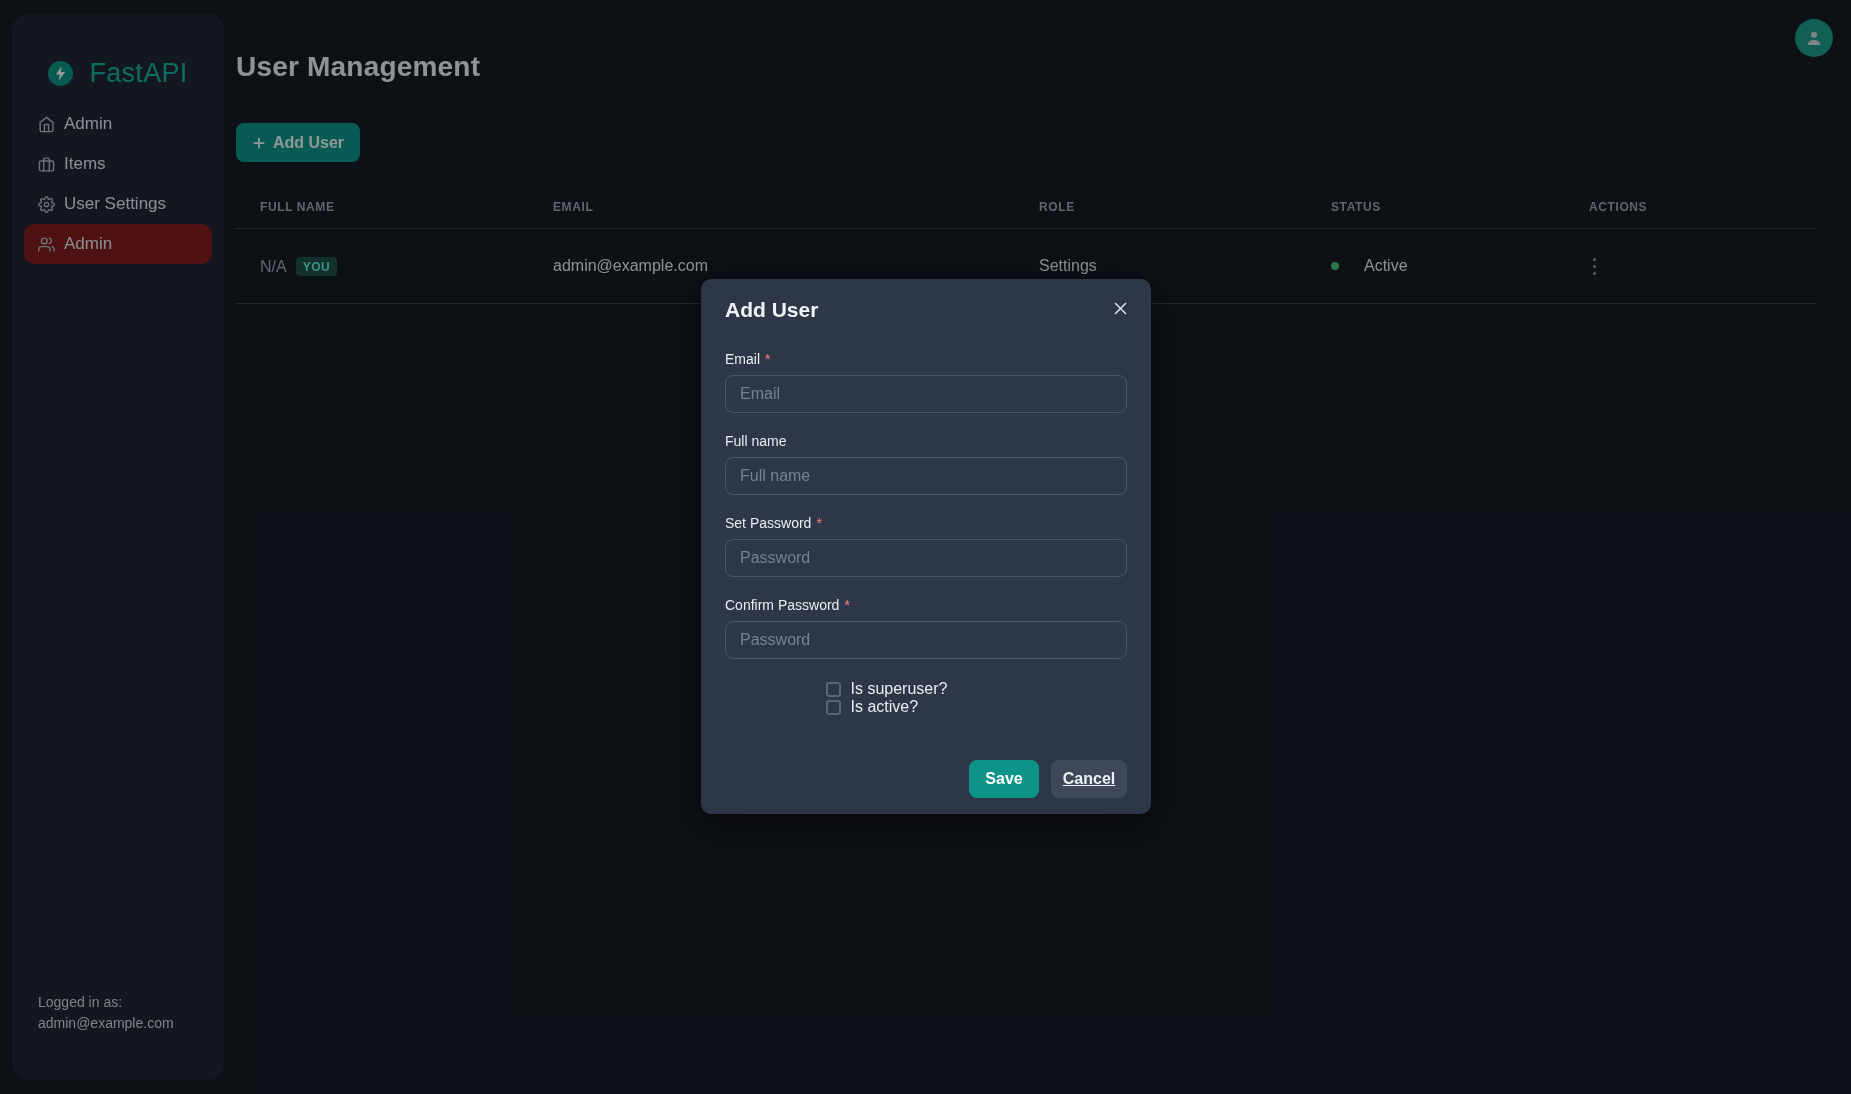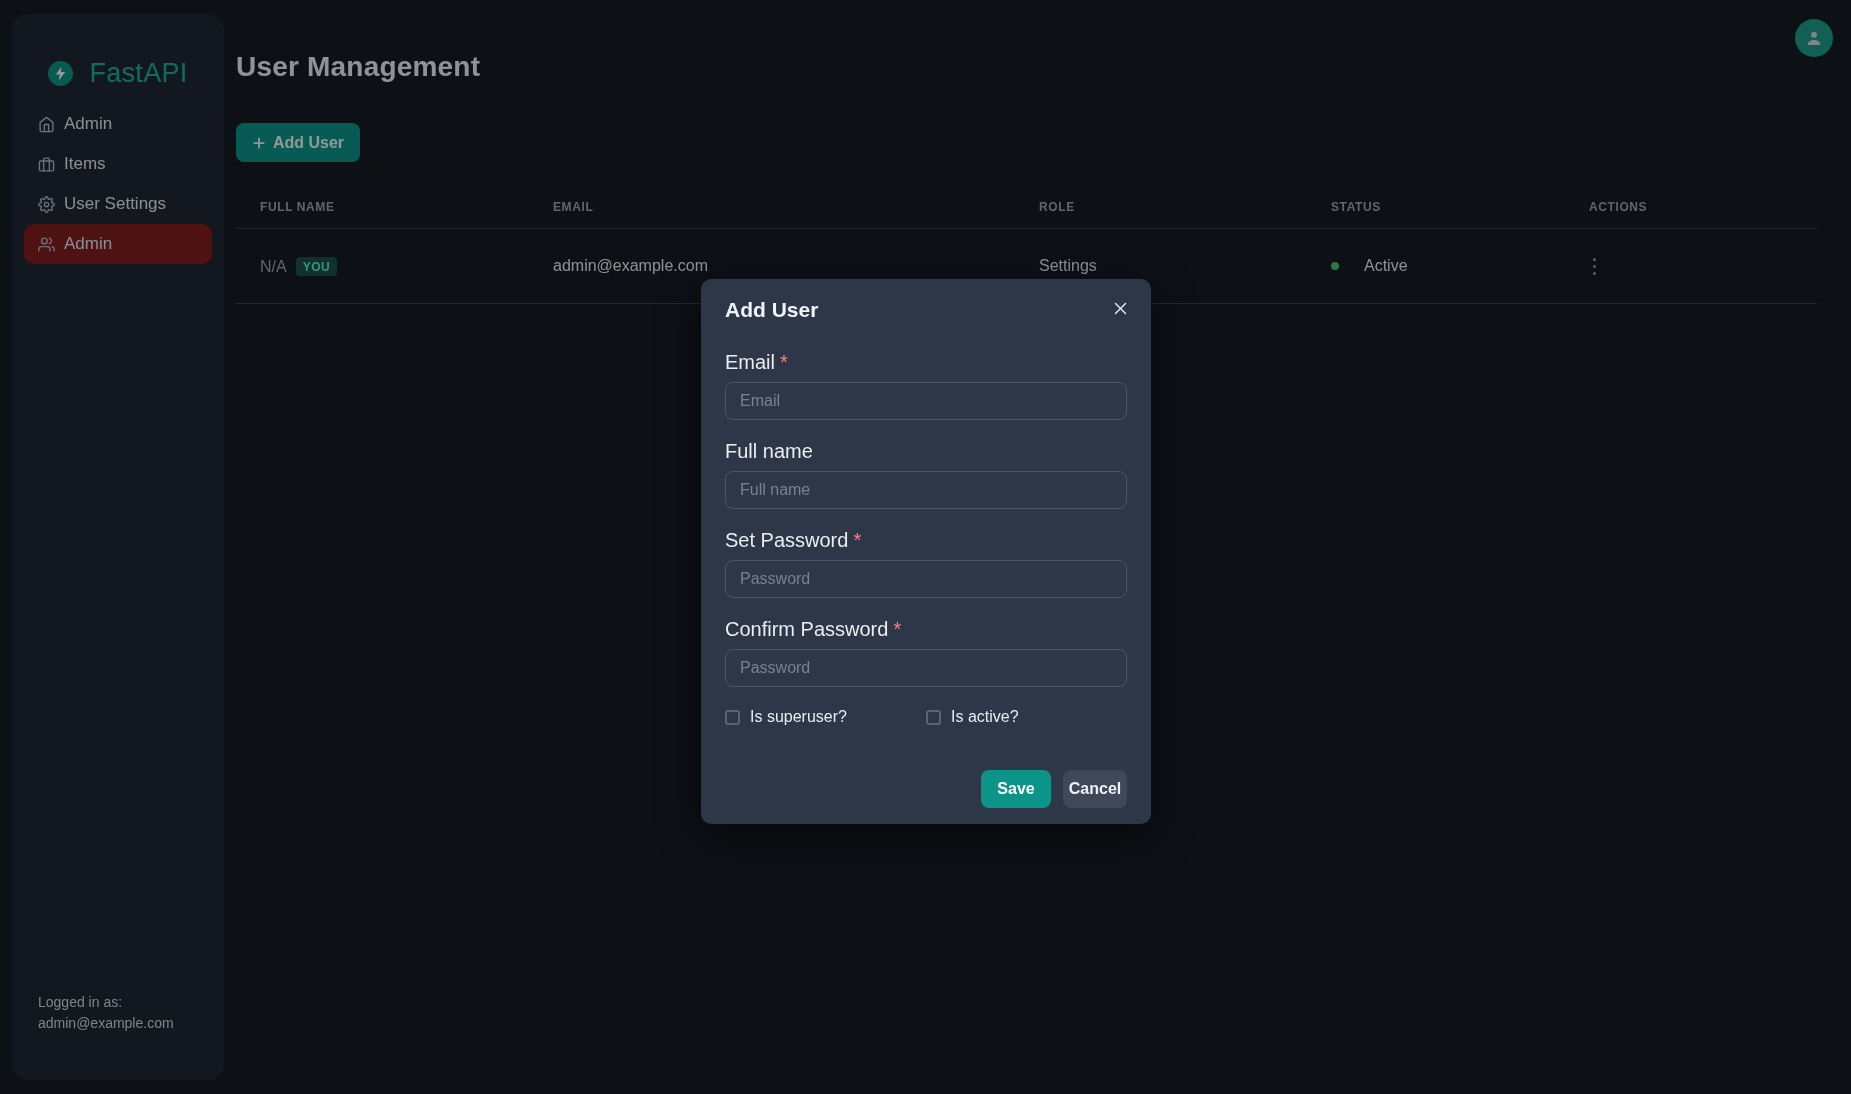--- a/index.html
+++ b/index.html
@@ -100,7 +100,7 @@
   }
   .field-group { margin-top:0; }
   .field-group.first { margin-top:29px; }
-  .field-label { display:block; font-size:20px; color:#e9edf2; margin-bottom:8px; }
+  .field-label { display:block; font-size:14px; color:#e9edf2; margin-bottom:8px; }
   .req-mark { color:#FC8181; margin-left:5px; }
   .text-input {
     width:100%; height:38px; margin-bottom:20px;

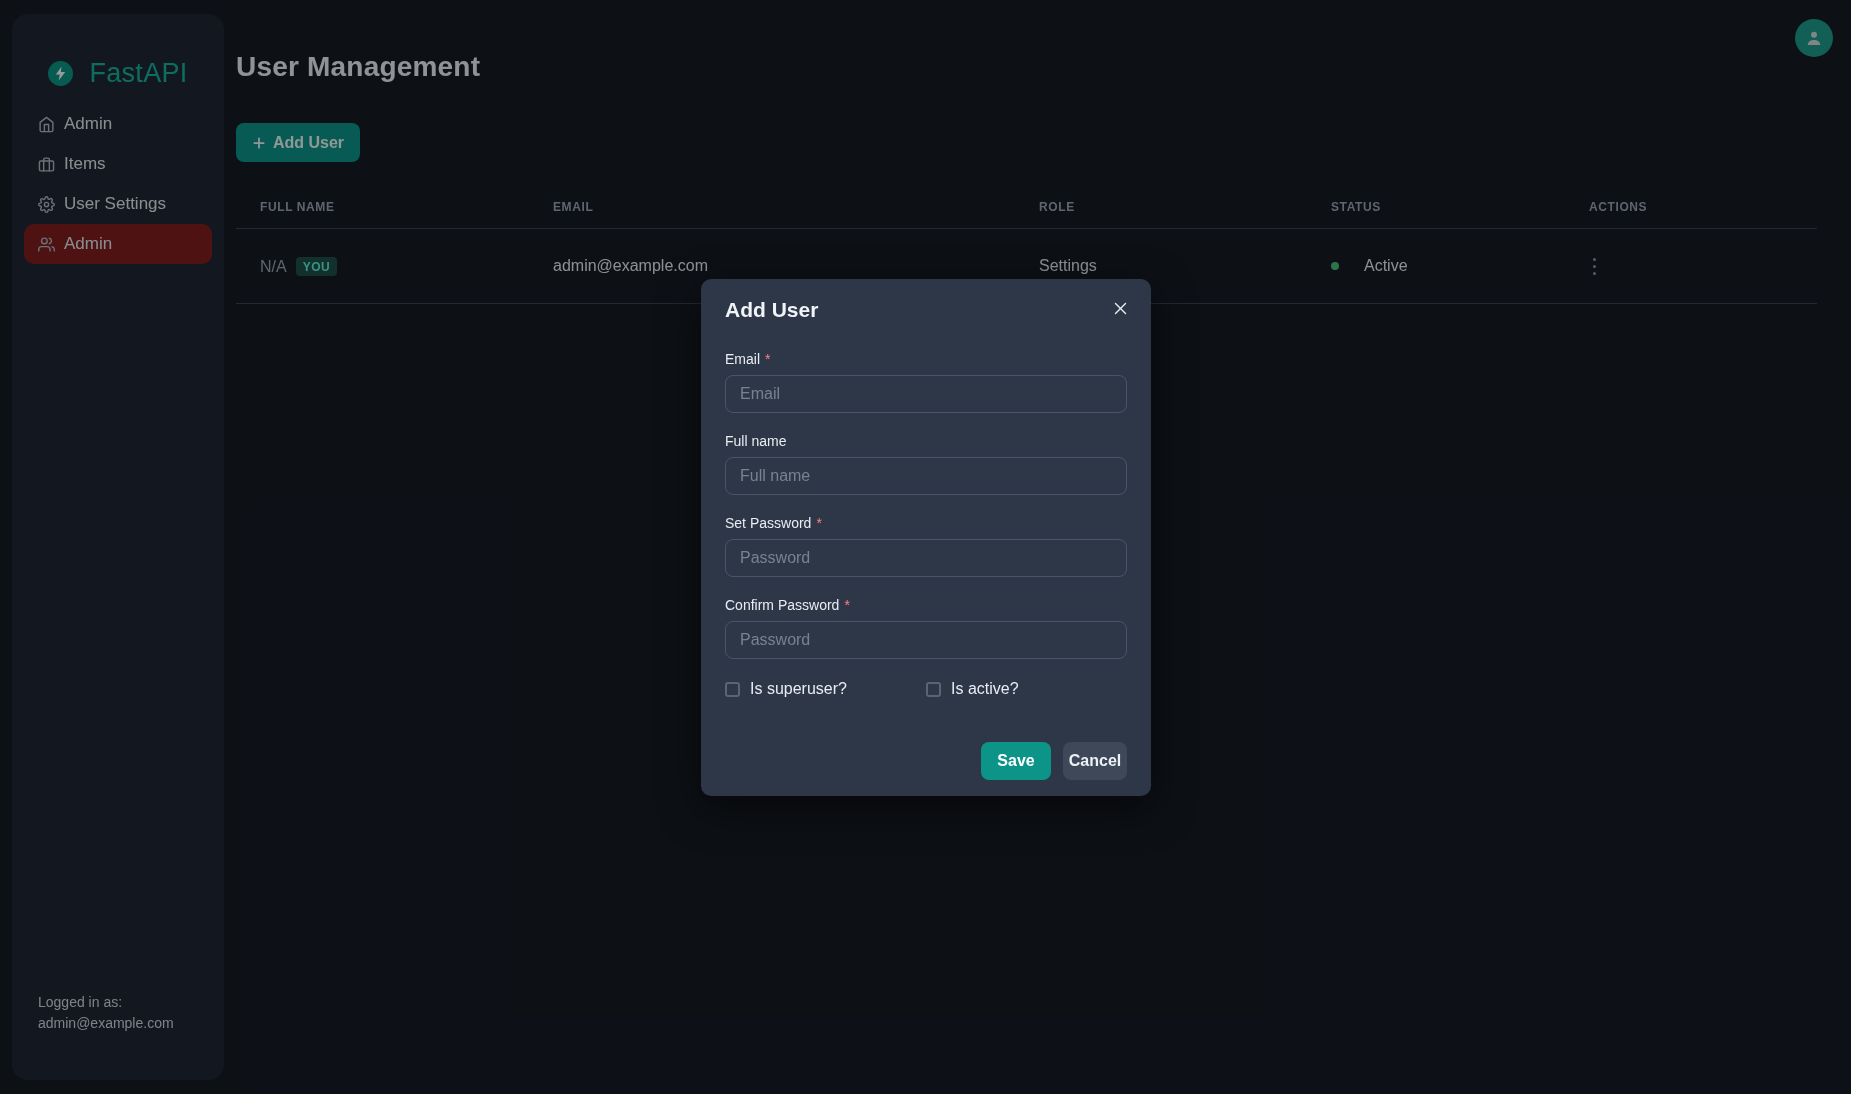--- a/index.html
+++ b/index.html
@@ -108,7 +108,7 @@
     padding:0 14px; font-family:inherit; font-size:16px; color:#e9edf2; outline:none;
   }
   .text-input::placeholder { color:#78828f; }
-  .checkbox-row { display:flex; align-items:center; margin-top:1px; }
+  .checkbox-row { display:flex; align-items:center; margin-top:1px;flex-direction:column; }
   .checkbox-item { display:flex; align-items:center; gap:10px; width:201px; cursor:pointer; }
   .checkbox-box {
     width:15px; height:15px; border:2px solid #5a6475; border-radius:3px; background:transparent;

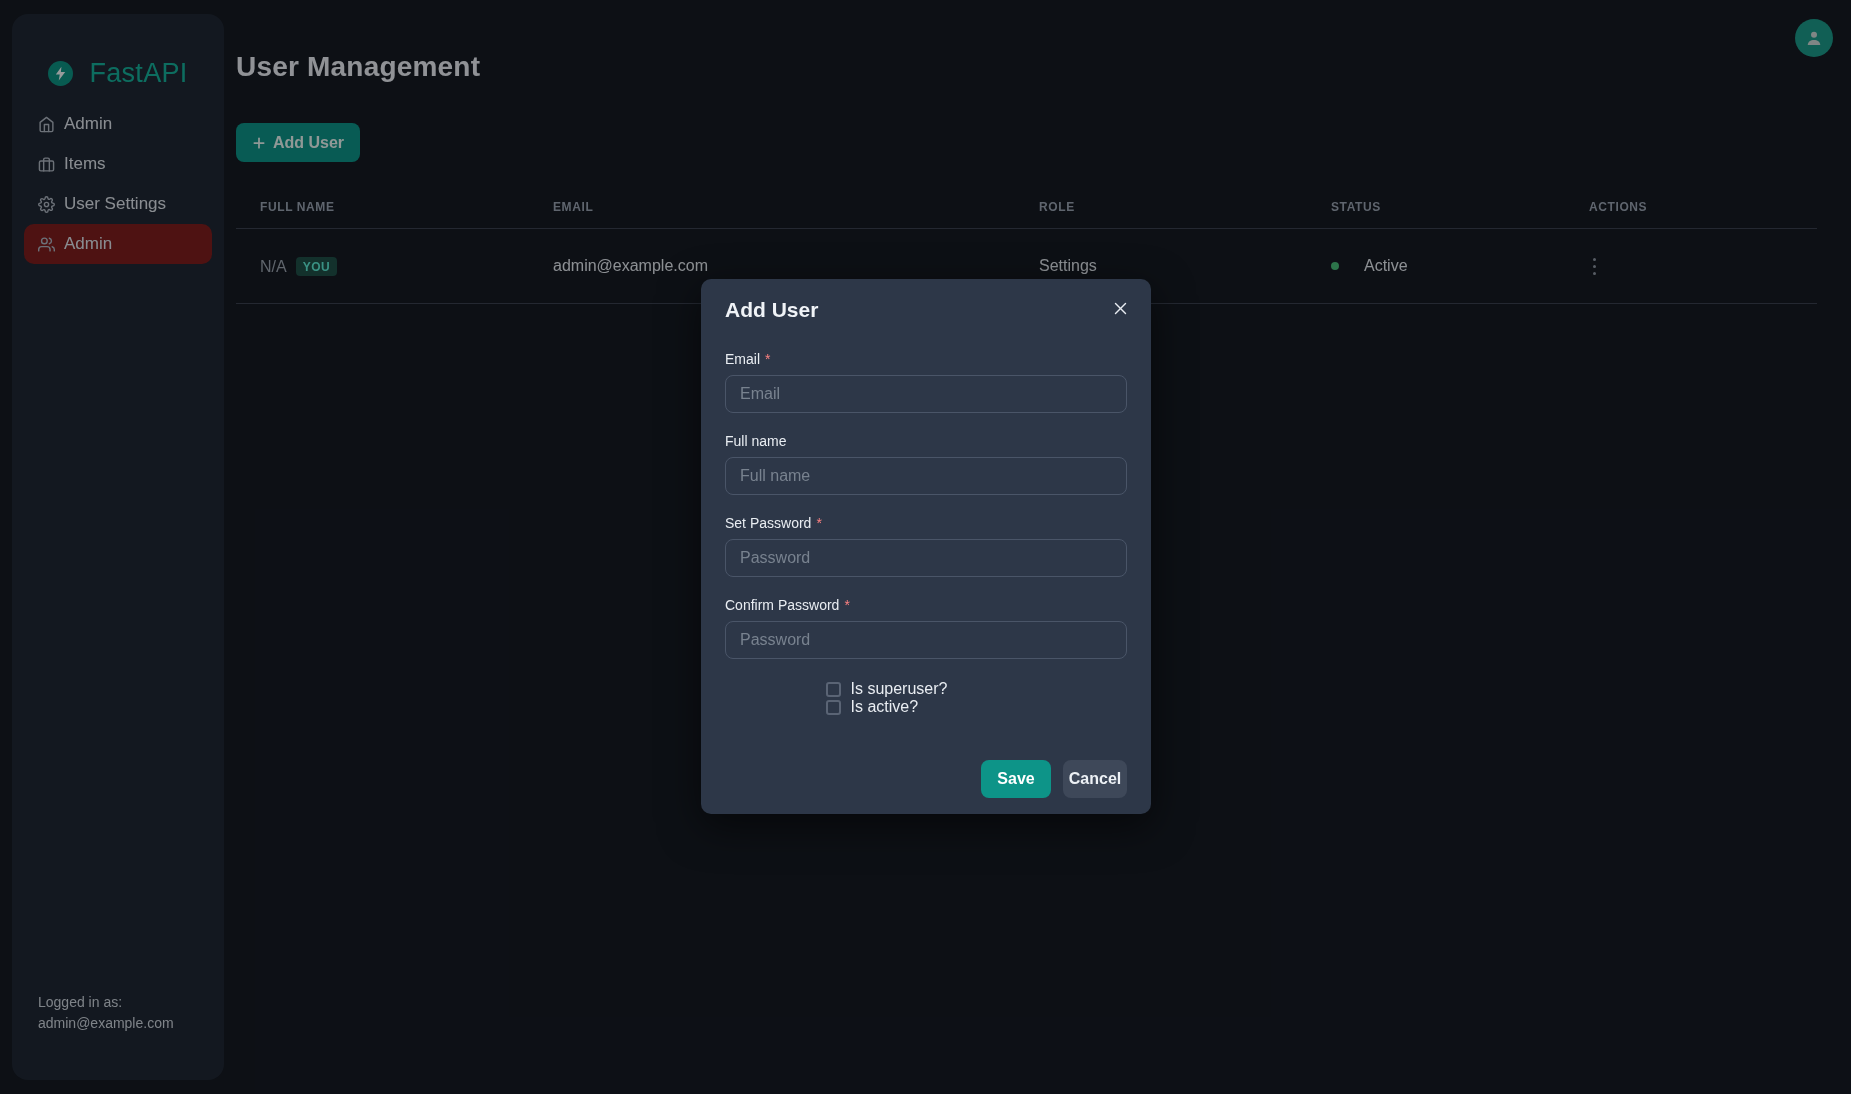--- a/index.html
+++ b/index.html
@@ -117,7 +117,7 @@
   .modal-footer { margin-top:44px; display:flex; justify-content:flex-end; gap:12px; }
   .btn { height:38px; border:none; border-radius:8px; font-family:inherit; font-size:16px; font-weight:700; cursor:pointer; }
   .btn-save { width:70px; background:#0D9488; color:#ffffff; }
-  .btn-cancel { width:64px; background:#3E4859; color:#edf1f5; }
+  .btn-cancel { width:76px; background:#3E4859; color:#edf1f5;text-decoration:underline; }
 </style>
 </head>
 <body>

